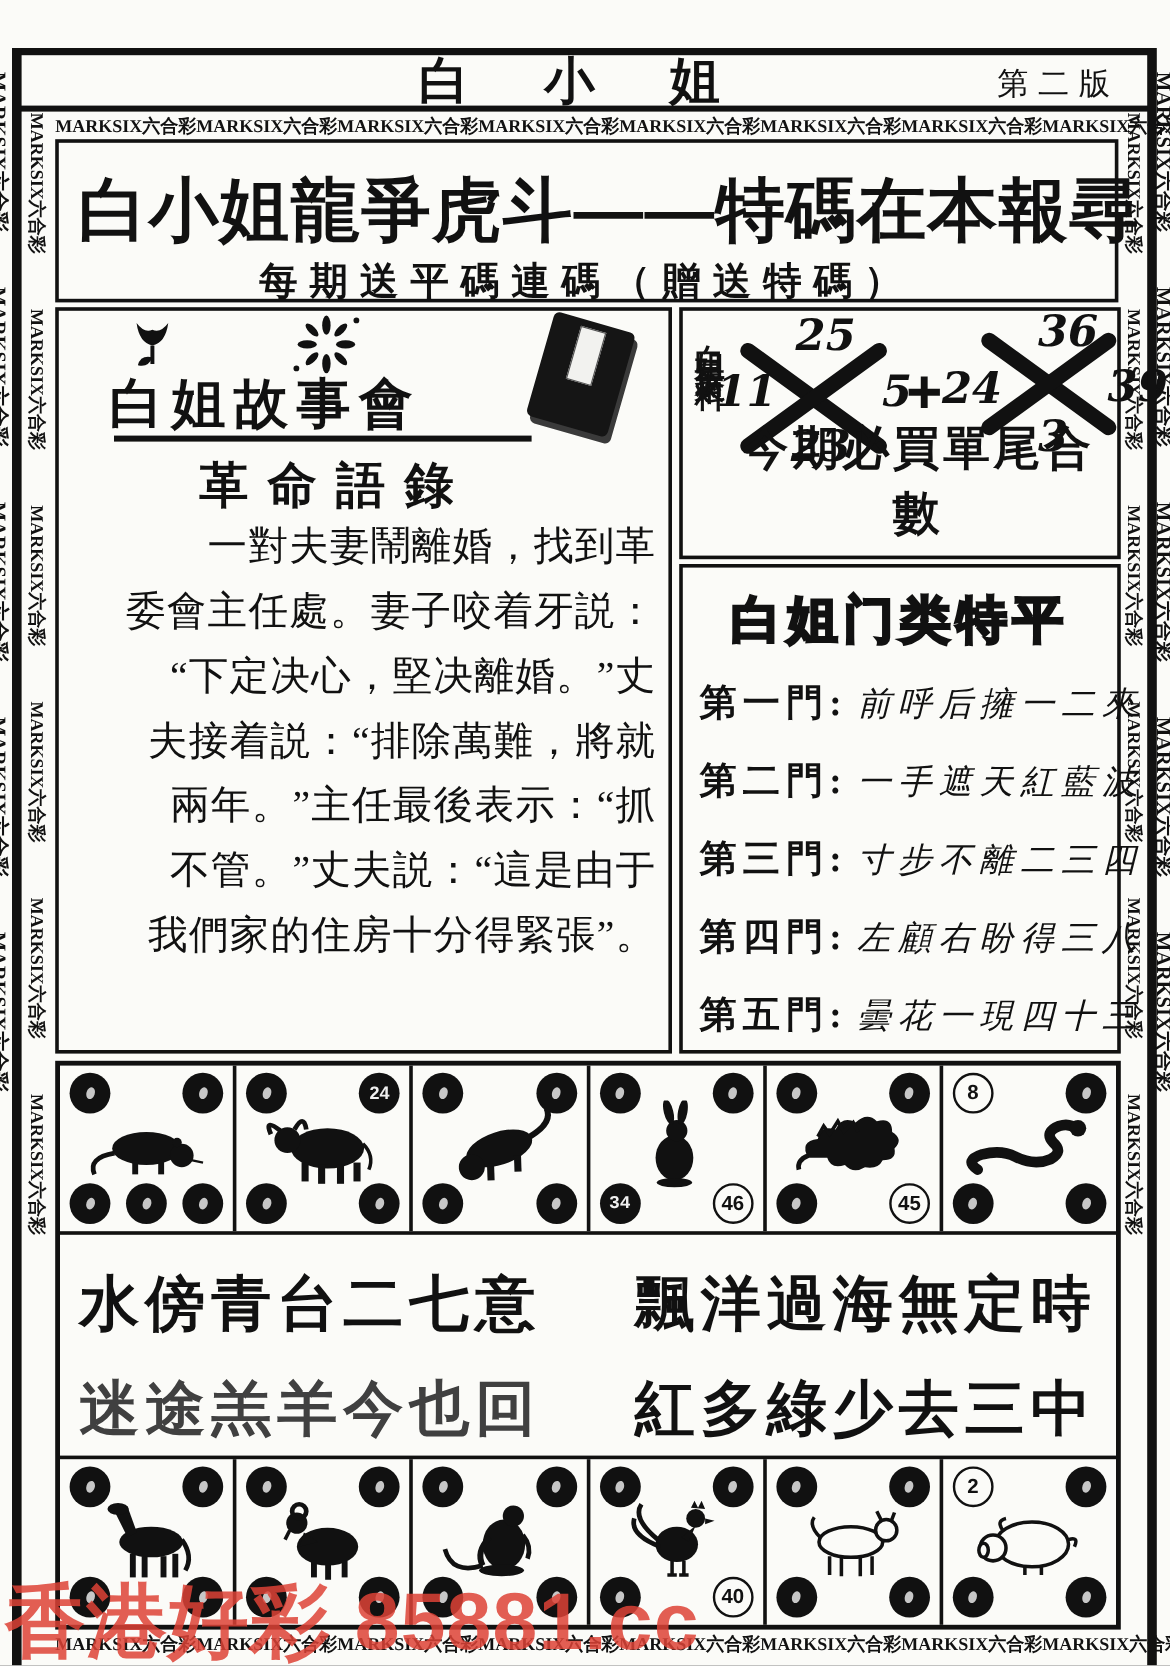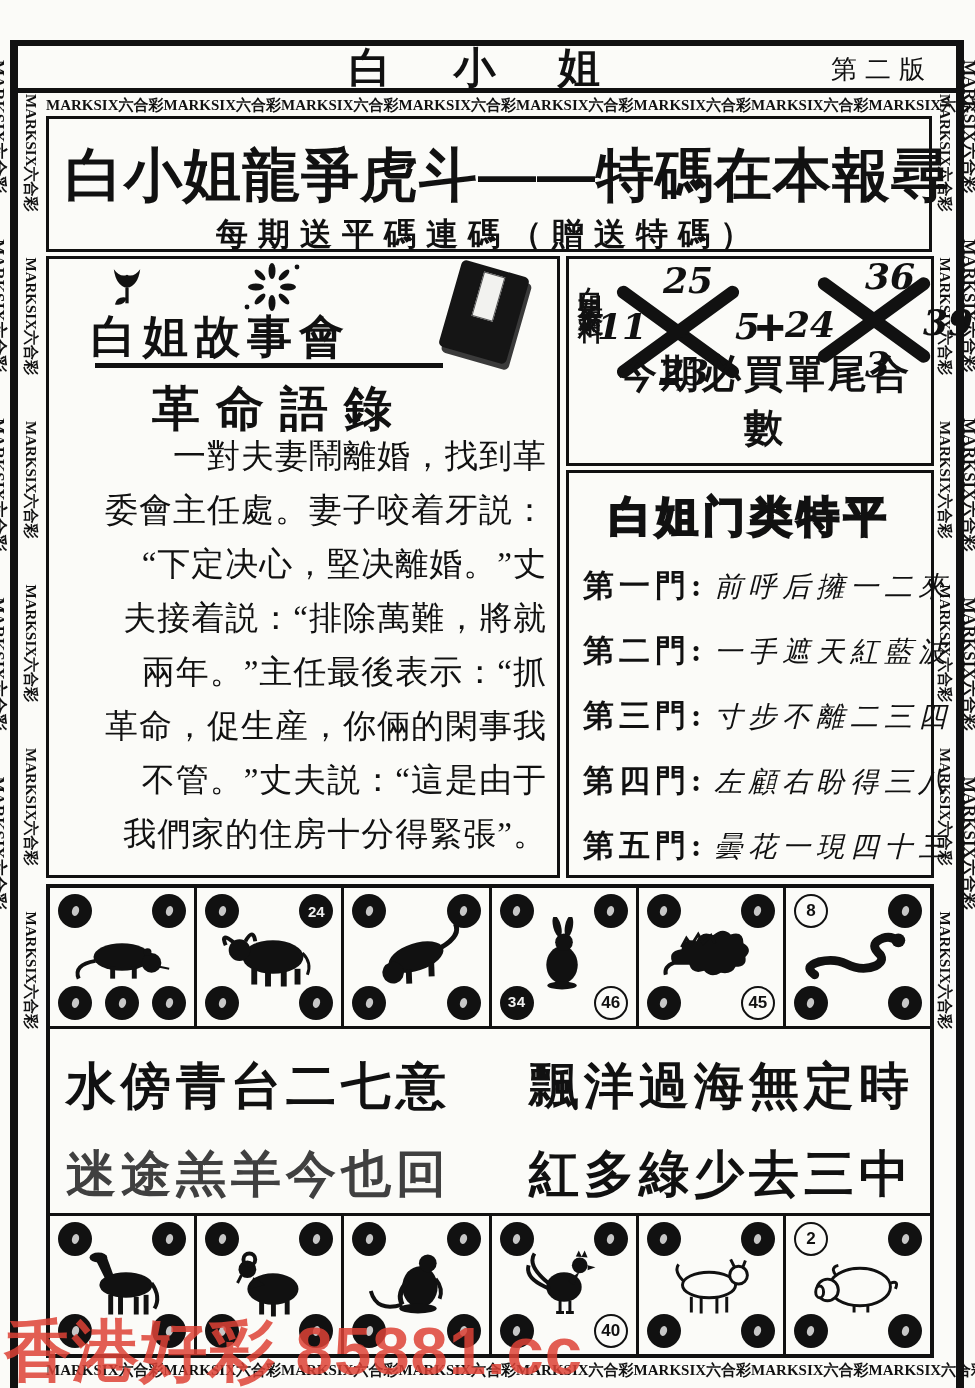--- a/index.html
+++ b/index.html
@@ -32,7 +32,7 @@
   .story-title{position:absolute;left:42px;top:48px;font-size:45px;font-weight:900;letter-spacing:7px;}
   .story-underline{position:absolute;left:46px;top:104px;width:348px;height:5px;background:#111;}
   .article-title{position:absolute;left:0;right:60px;top:118px;text-align:center;
-      font-family:"Liberation Serif",serif;font-size:48px;font-weight:700;letter-spacing:16px;padding-left:14px;}
+      font-family:"Liberation Serif",serif;font-size:41px;font-weight:700;letter-spacing:16px;padding-left:14px;}
   .story-lines{position:absolute;left:14px;right:10px;top:170px;
       font-family:"Liberation Serif",serif;font-size:33px;line-height:54px;letter-spacing:1px;text-align:right;}
   .story-lines div:first-child{text-indent:2.1em;}

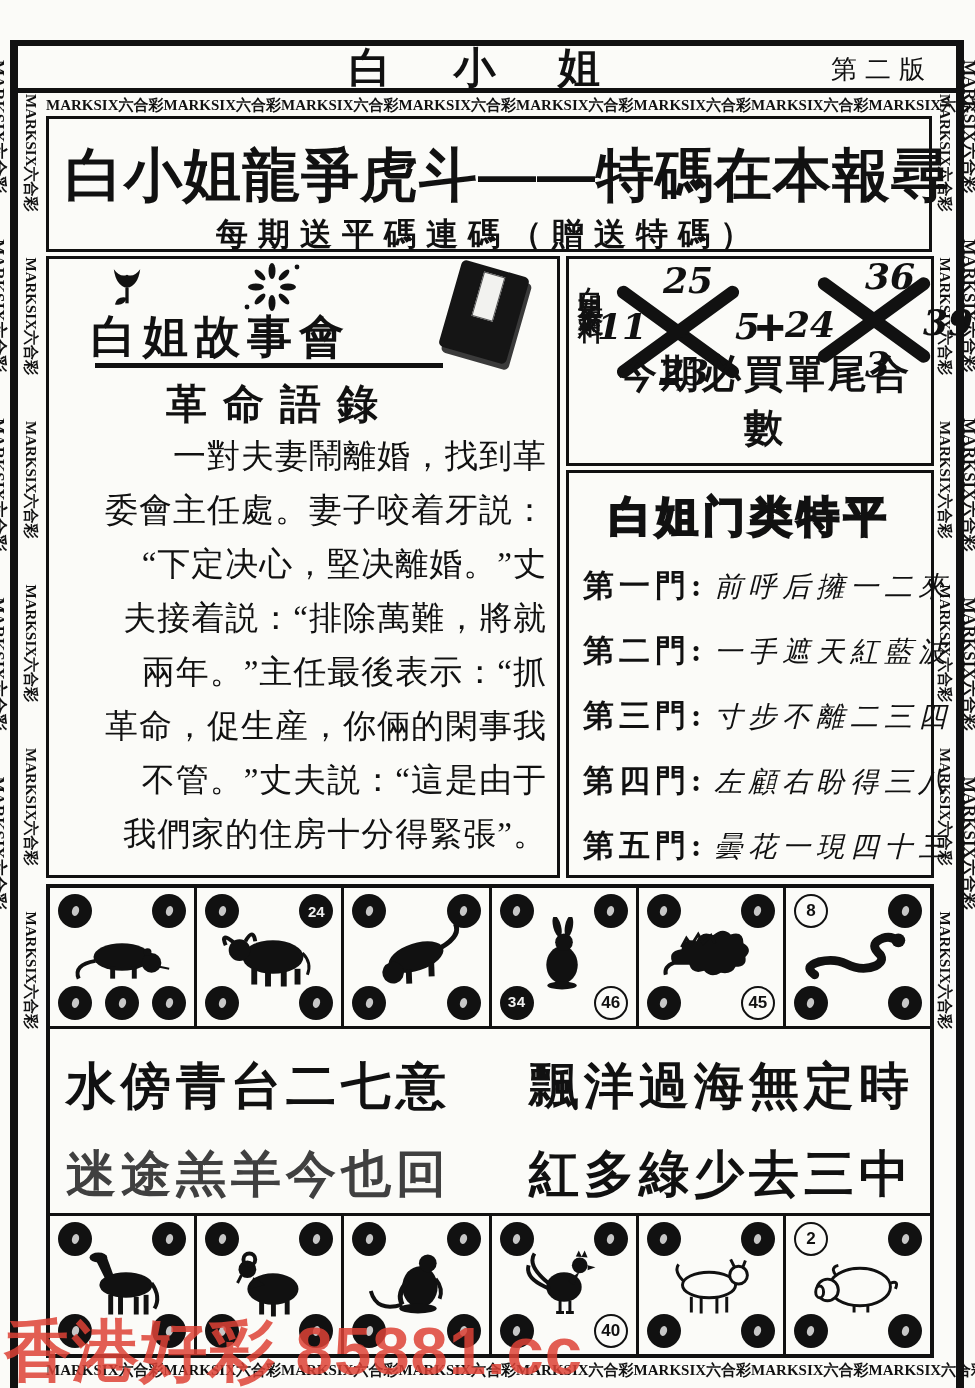--- a/index.html
+++ b/index.html
@@ -176,7 +176,6 @@
       <div>“下定决心，堅决離婚。”丈</div>
       <div>夫接着説：“排除萬難，將就</div>
       <div>兩年。”主任最後表示：“抓</div>
-      <div>革命，促生産，你倆的閑事我</div>
       <div>不管。”丈夫説：“這是由于</div>
       <div>我們家的住房十分得緊張”。</div>
     </div>

